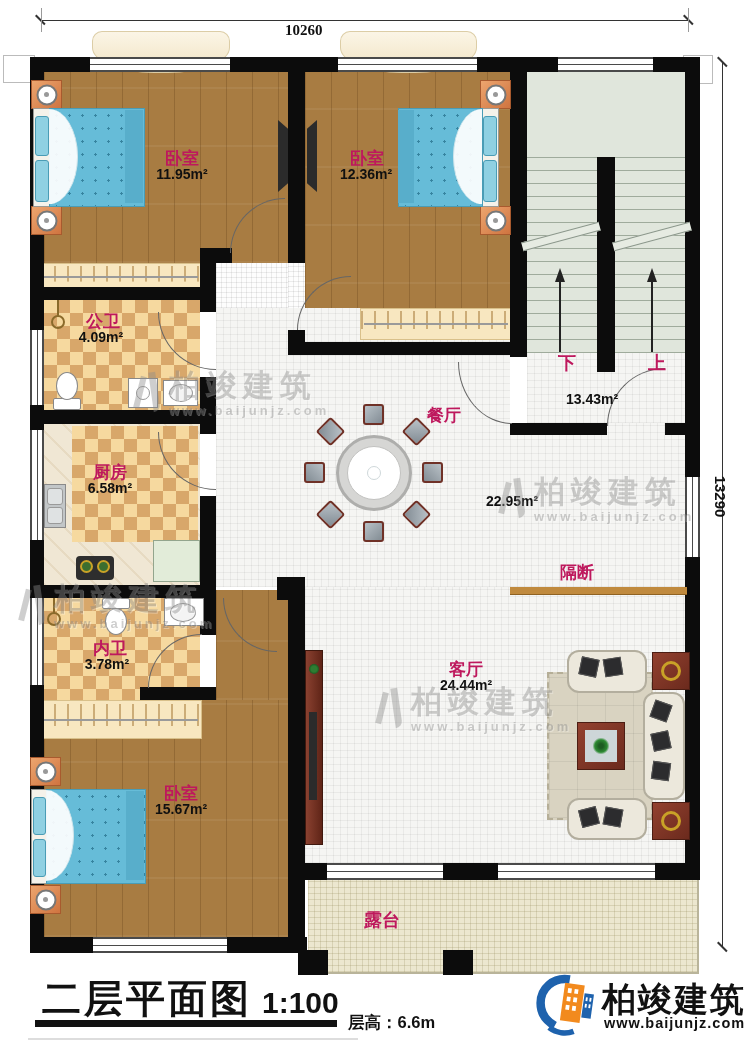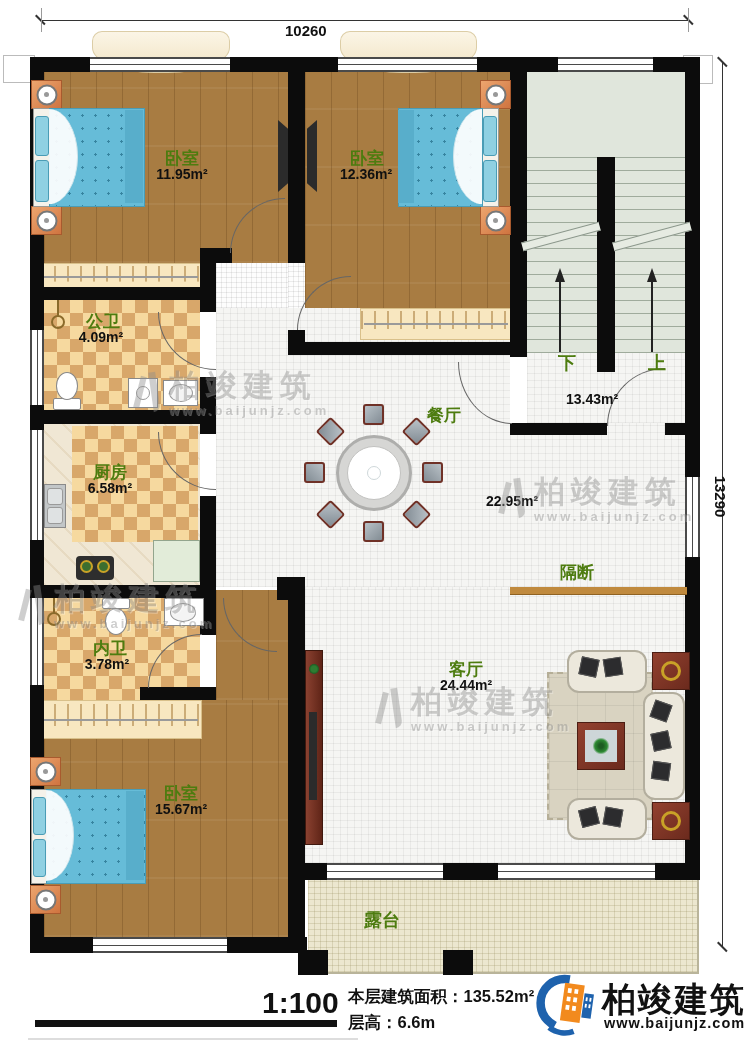--- a/index.html
+++ b/index.html
@@ -101,7 +101,7 @@
   <div class="tick" style="left:682px;top:19px;"></div>
   <div class="extline" style="left:41px;top:8px;width:1px;height:24px;"></div>
   <div class="extline" style="left:688px;top:8px;width:1px;height:24px;"></div>
-  <div class="dimtxt" style="left:285px;top:22px;">10260</div>
+  <div class="dimtxt" style="left:285px;top:22px;font-family:Liberation Serif, serif;">10260</div>
 
   <div class="dimline" style="left:722px;top:62px;width:1px;height:886px;"></div>
   <div class="tick" style="left:716px;top:61px;"></div>

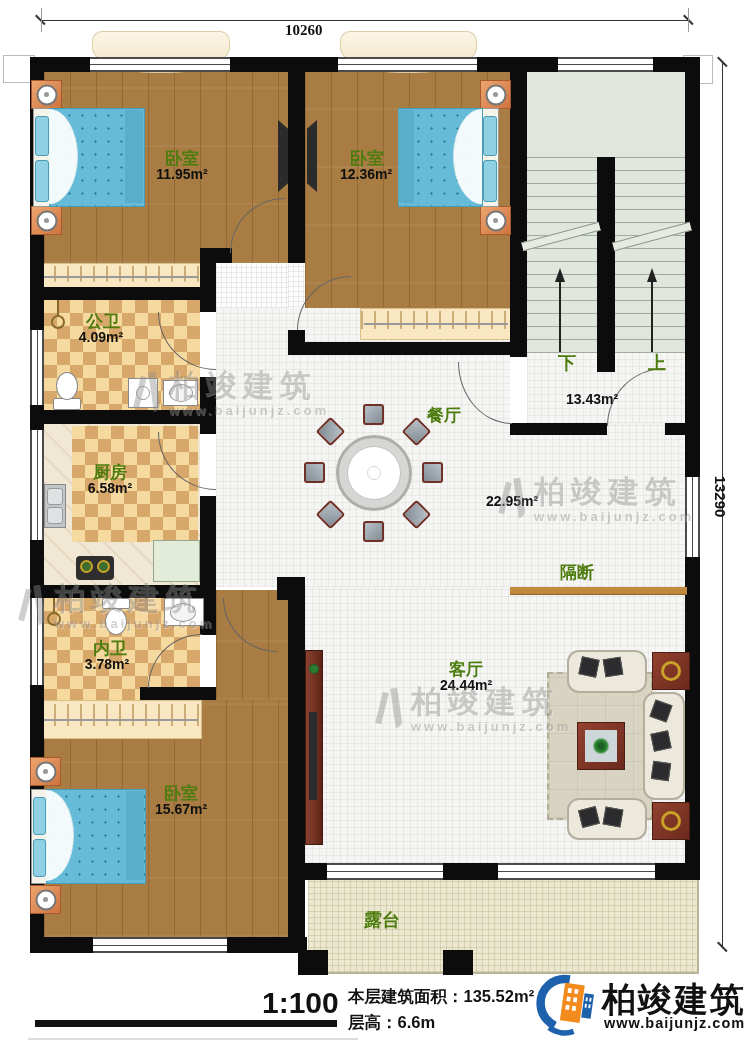--- a/index.html
+++ b/index.html
@@ -67,7 +67,7 @@
   .sidetable{position:absolute;width:36px;height:36px;background:linear-gradient(135deg,#93412f,#6b2a1d);border:1px solid #4c1d13;}
   .goldring{position:absolute;left:50%;top:50%;width:14px;height:14px;transform:translate(-50%,-50%);border:3px solid #c9a227;border-radius:50%;}
   
-  .lbl{position:absolute;transform:translateX(-50%);font-size:17px;font-weight:bold;white-space:nowrap;color:#4d7c0f;text-align:center;}
+  .lbl{position:absolute;transform:translateX(-50%);font-size:17px;font-weight:bold;white-space:nowrap;color:#be185d;text-align:center;}
   .area{position:absolute;transform:translateX(-50%);font-size:14px;font-weight:bold;white-space:nowrap;color:#101010;}
   .dimtxt{position:absolute;font-size:15px;font-weight:bold;color:#111;}
   .dimline{position:absolute;background:#333;}

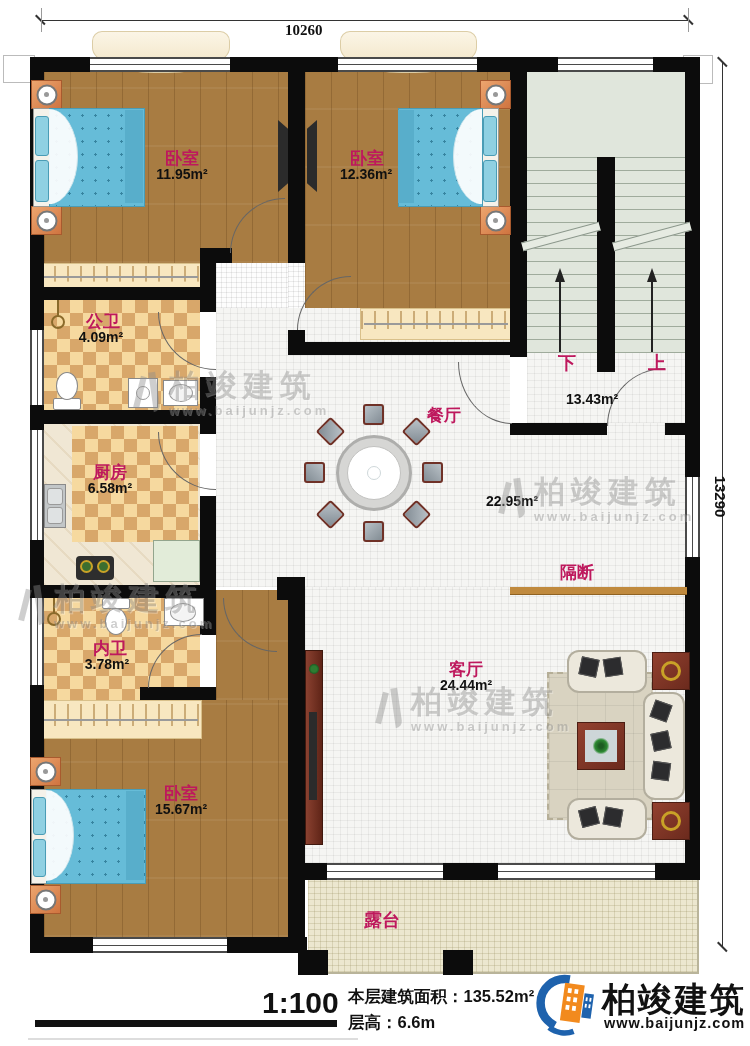--- a/index.html
+++ b/index.html
@@ -367,6 +367,7 @@
       </div>
   </div>
 
+  <div class="f-title">二层平面图</div>
   <div class="f-underline"></div>
   <div class="f-shadowline"></div>
   <div class="f-scale">1:100</div>

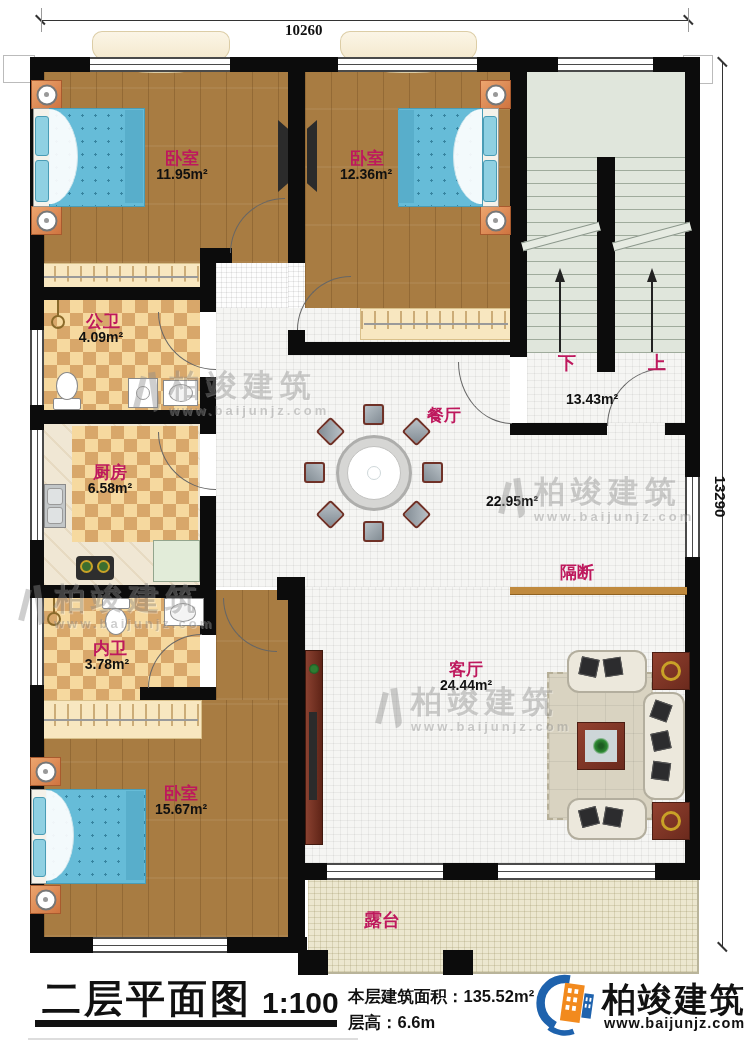--- a/index.html
+++ b/index.html
@@ -371,9 +371,6 @@
   <div class="f-underline"></div>
   <div class="f-shadowline"></div>
   <div class="f-scale">1:100</div>
-  <div class="f-info1">
-    <span>本层建筑面积：</span><span>135.52m²</span>
-  </div>
   <div class="f-info2">
     <span>层高：</span><span>6.6m</span>
   </div>

